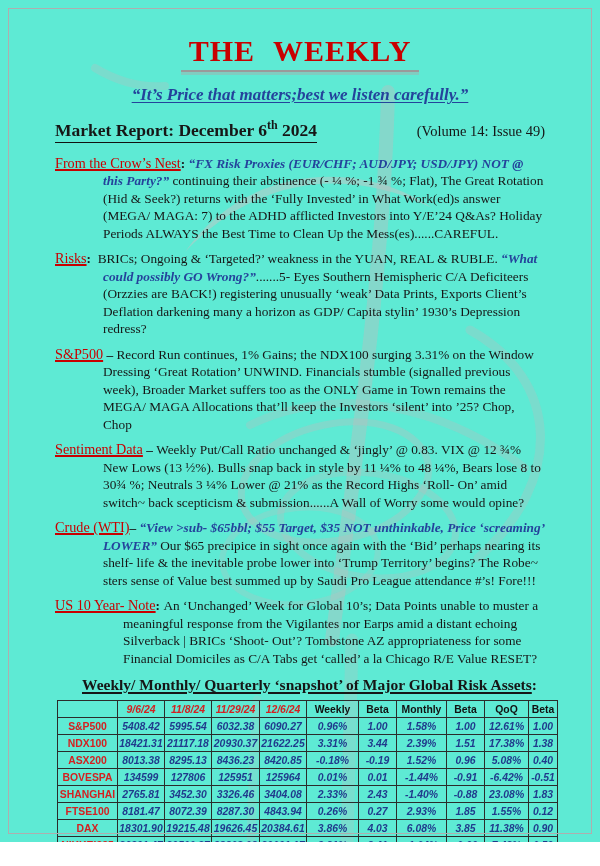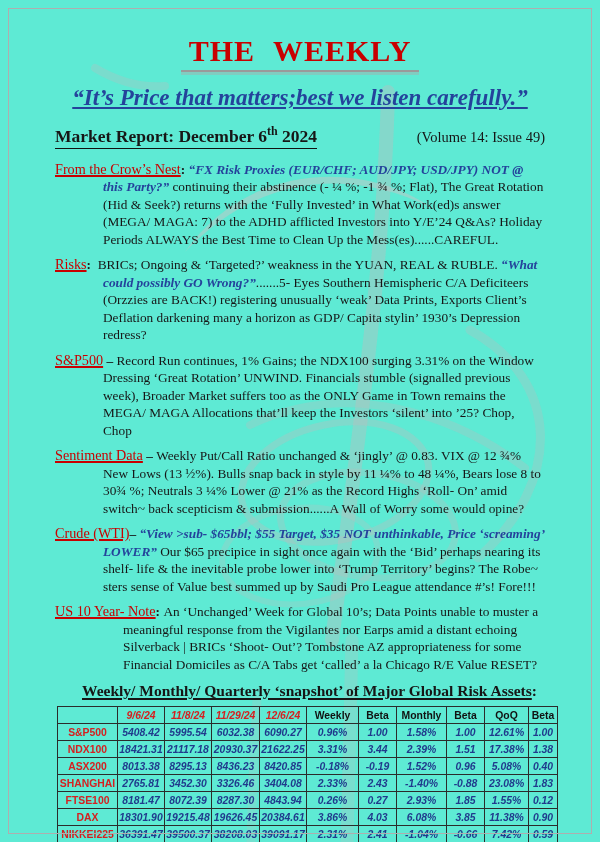--- a/index.html
+++ b/index.html
@@ -14,7 +14,7 @@
              color:#C80000;padding:0 8px 2px 8px;border-bottom:2px solid #9a9a9a;
              box-shadow:0 3px 0 rgba(170,170,170,.45);}
   .tagline-wrap{text-align:center;margin-top:13px;}
-  .tagline{font-size:23px;font-weight:bold;font-style:italic;color:#24439B;
+  .tagline{font-size:17px;font-weight:bold;font-style:italic;color:#24439B;
            text-decoration:underline;text-underline-offset:2px;}
 
   .report-row{display:flex;justify-content:space-between;align-items:baseline;margin-top:13px;}

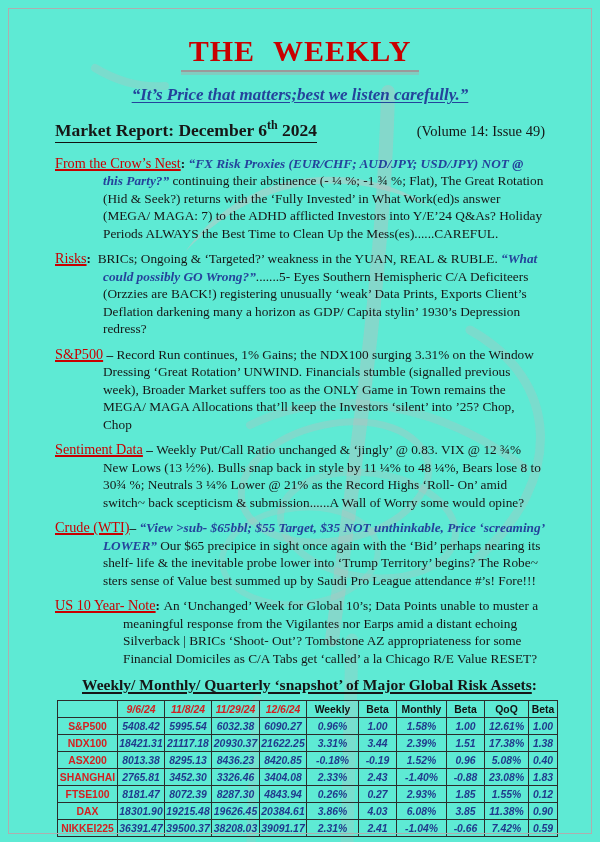--- a/index.html
+++ b/index.html
@@ -164,6 +164,19 @@
             <td class="val">0.40</td>
           </tr>
           <tr>
+            <td class="rowlabel">BOVESPA</td>
+            <td class="val">134599</td>
+            <td class="val">127806</td>
+            <td class="val">125951</td>
+            <td class="val">125964</td>
+            <td class="val">0.01%</td>
+            <td class="val">0.01</td>
+            <td class="val">-1.44%</td>
+            <td class="val">-0.91</td>
+            <td class="val">-6.42%</td>
+            <td class="val">-0.51</td>
+          </tr>
+          <tr>
             <td class="rowlabel">SHANGHAI</td>
             <td class="val">2765.81</td>
             <td class="val">3452.30</td>

